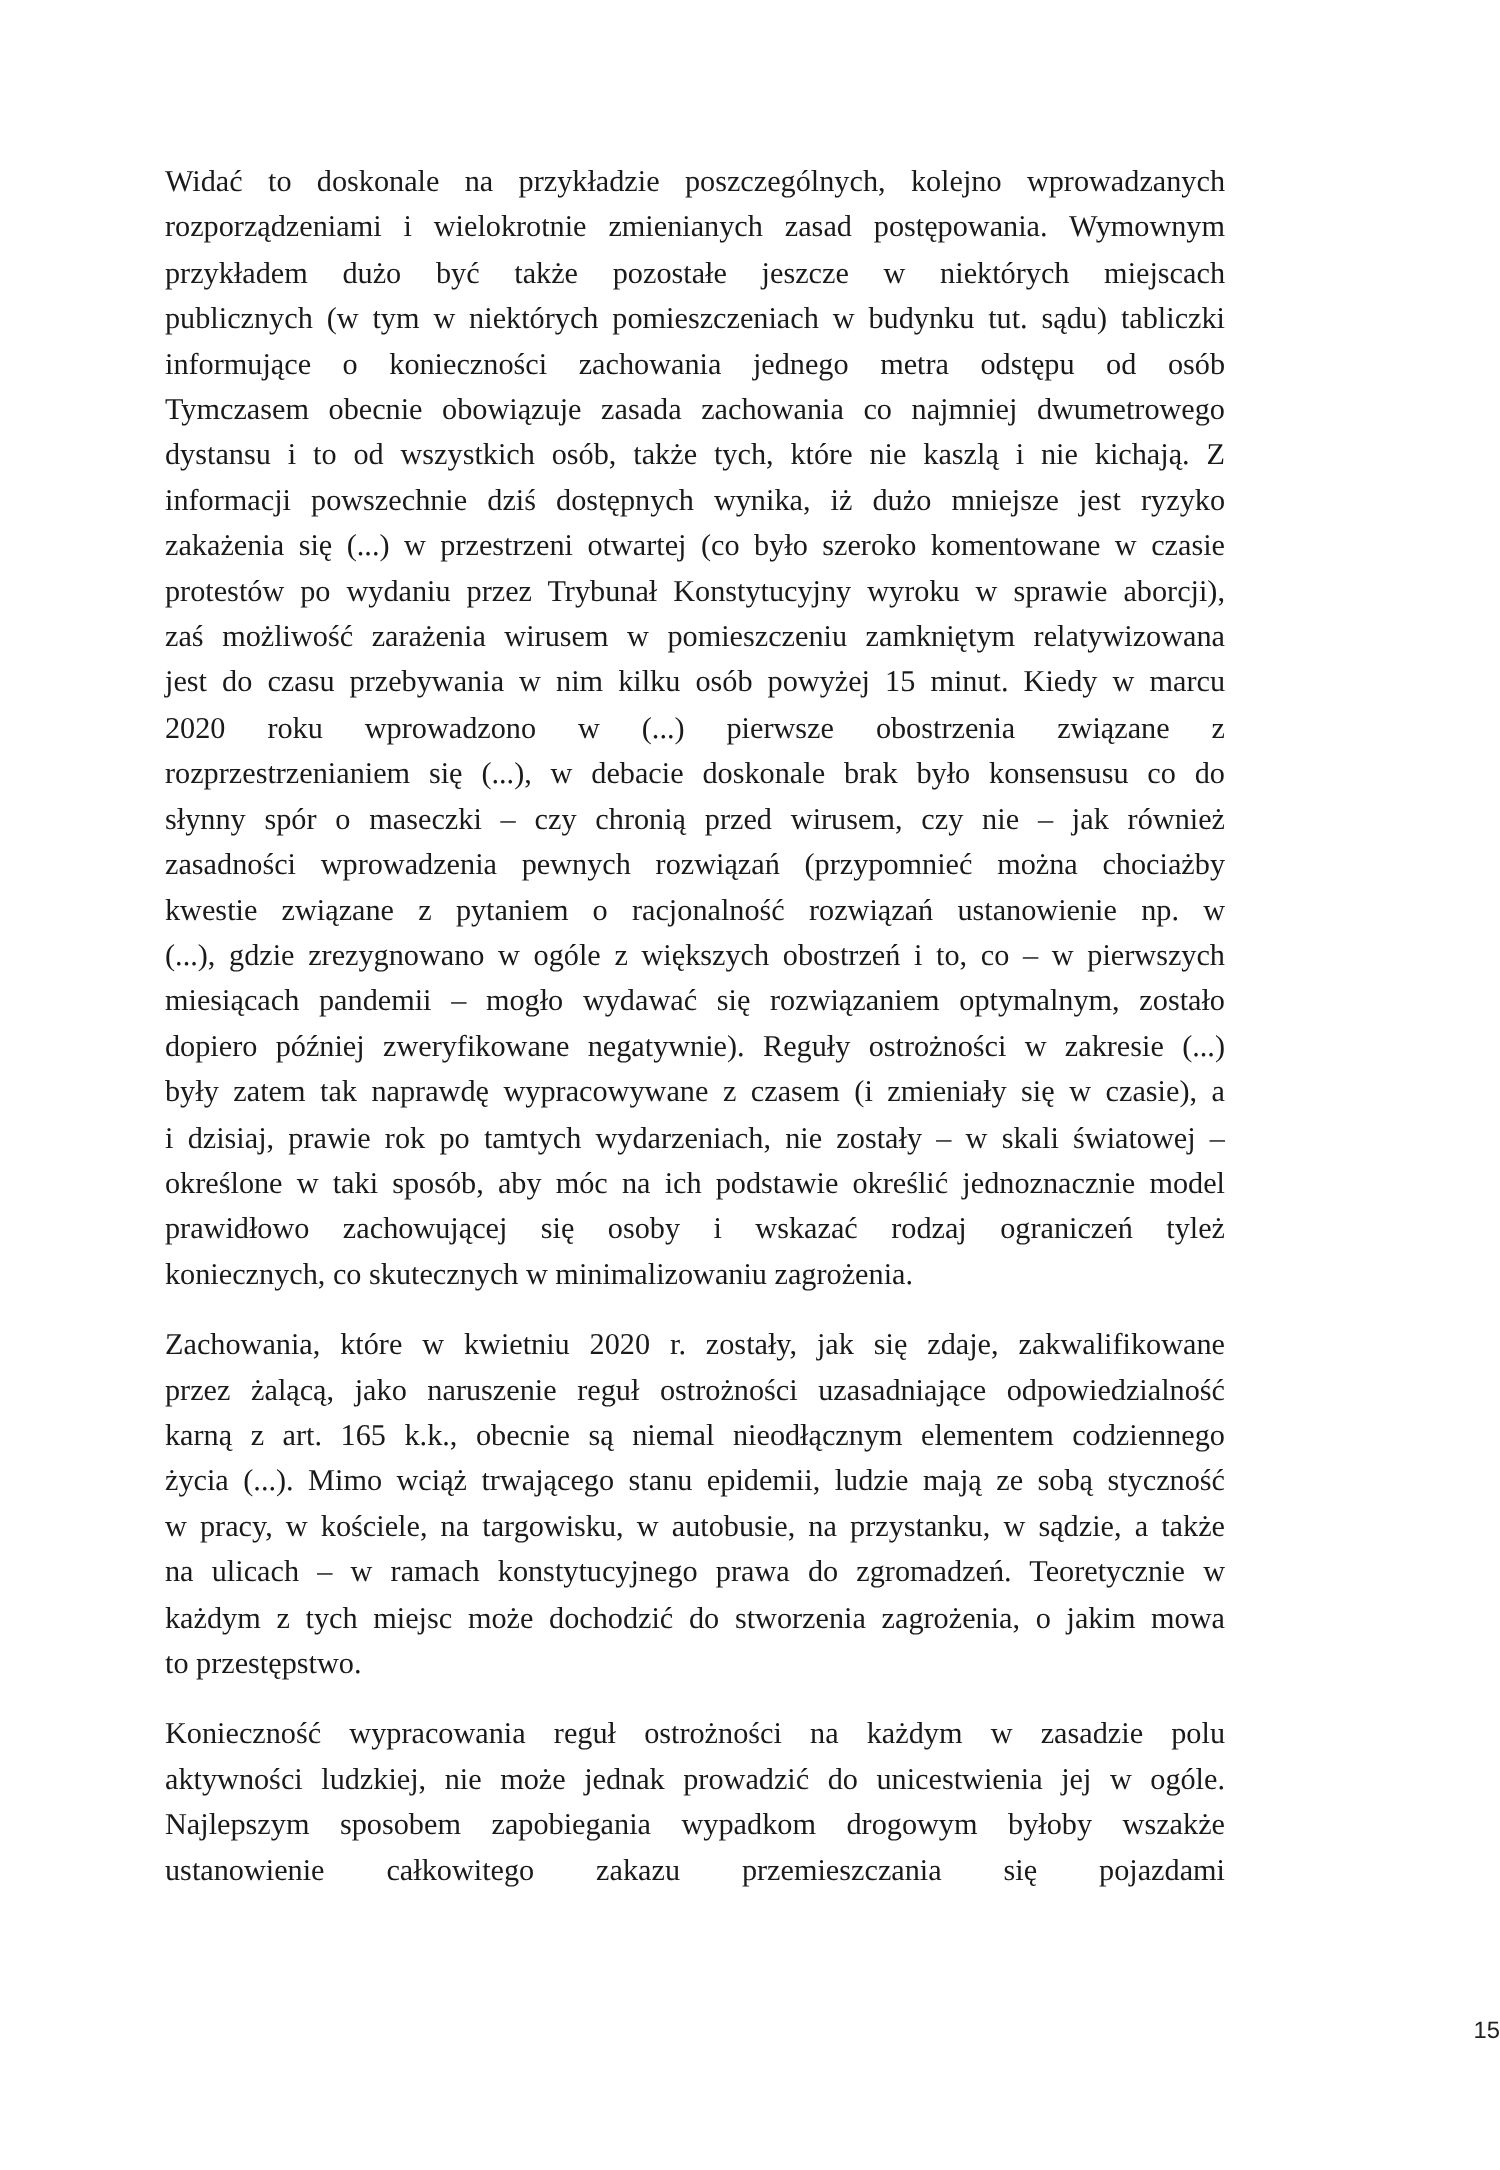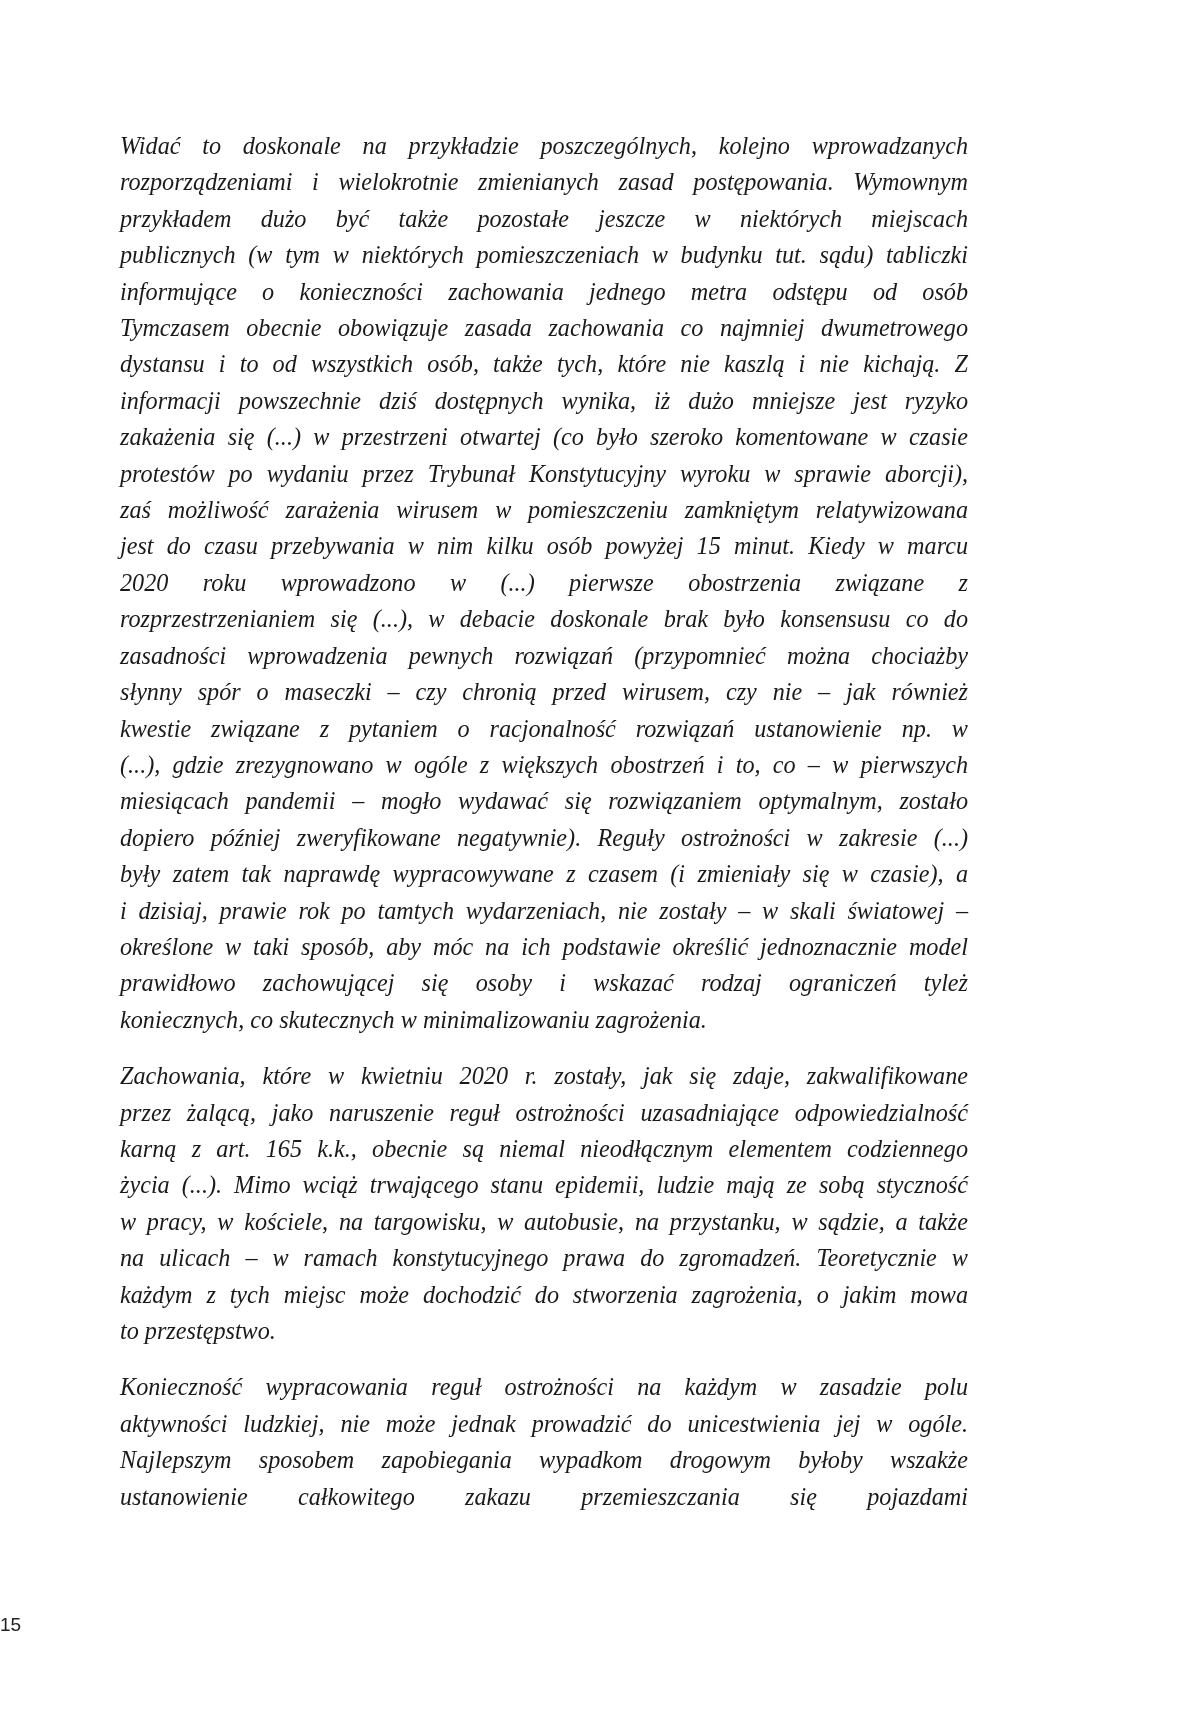--- a/index.html
+++ b/index.html
@@ -9,7 +9,7 @@
     font-family: "Liberation Serif", "DejaVu Serif", serif;
     color: #1a1a1a;
   }
-  .page { position: absolute; left: 120px; top: 128px; width: 848px; font-style: italic; }
+  .page { position: absolute; left: 132px; top: 128px; width: 848px; }
   .para {
     font-size: 24.2px; line-height: 36.4px;
     text-align: justify; margin: 0 0 20px 0;

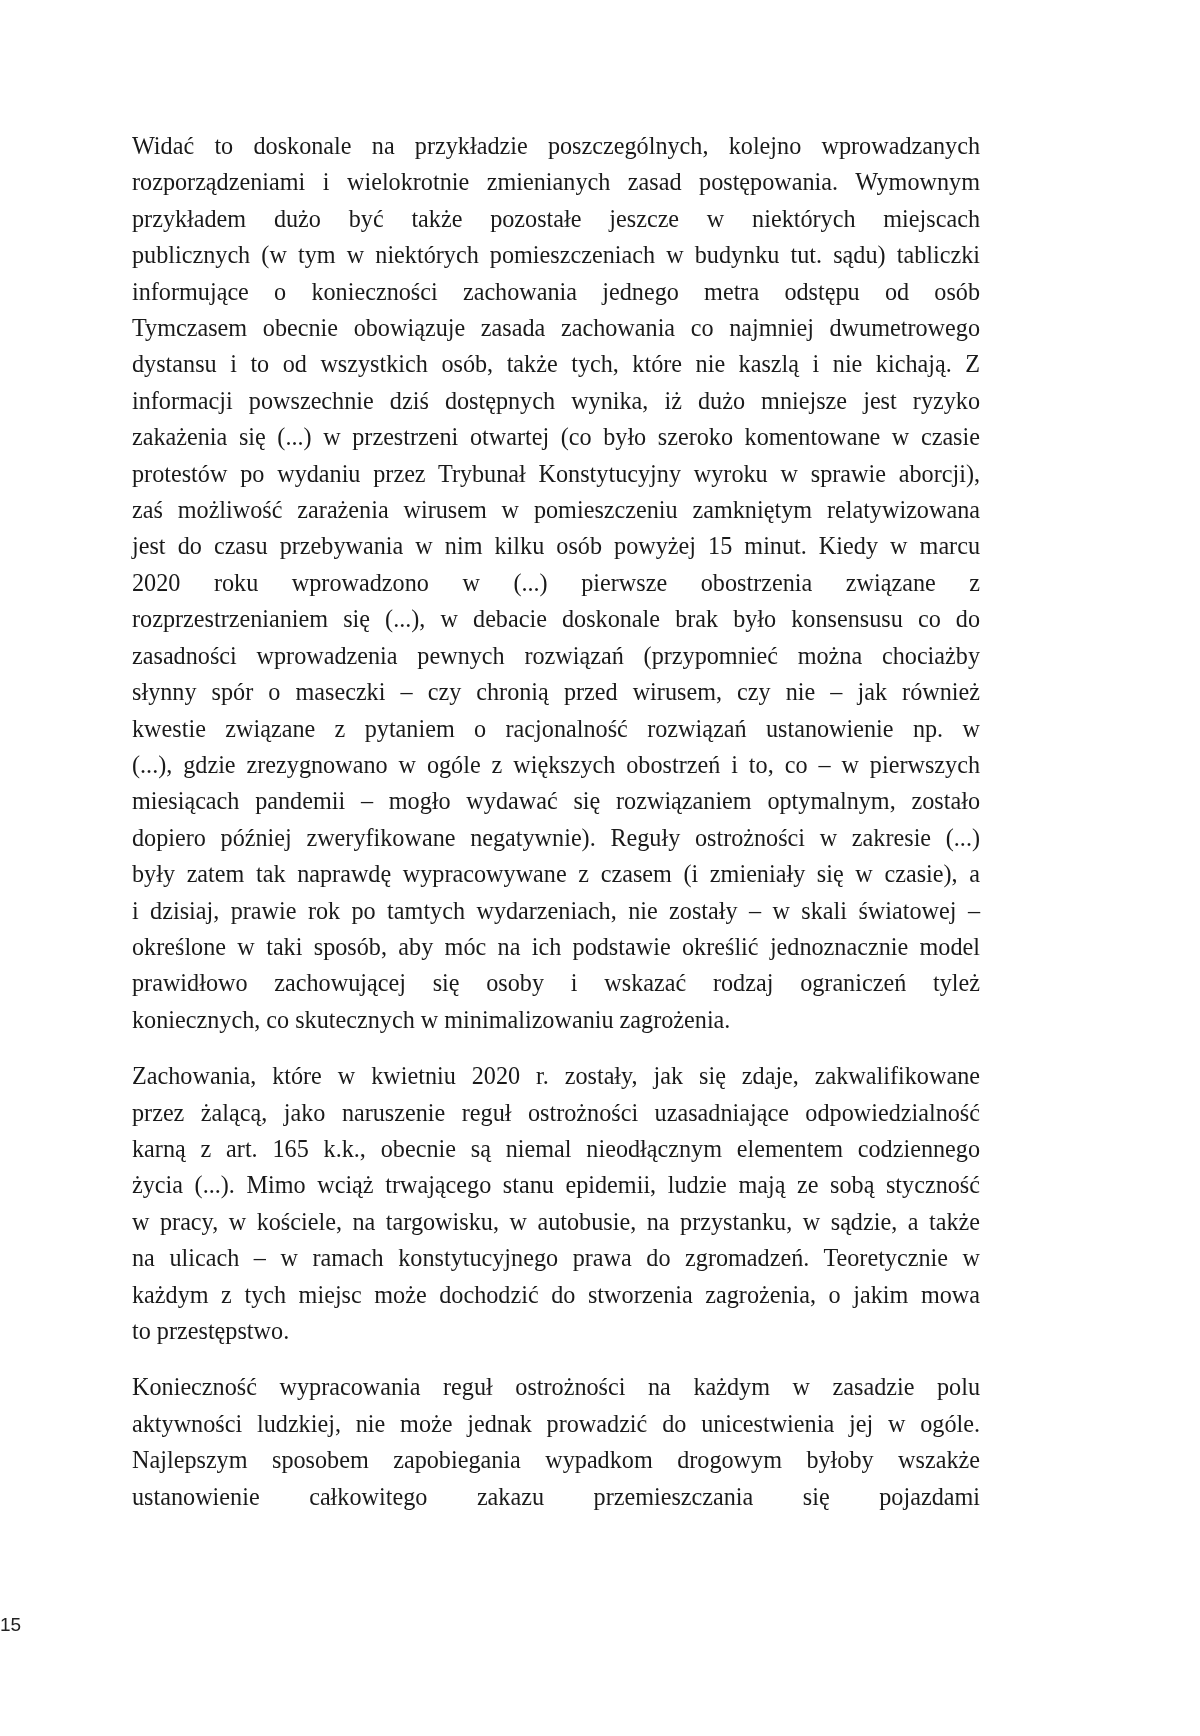--- a/index.html
+++ b/index.html
@@ -40,8 +40,8 @@
       <span class="line">jest do czasu przebywania w nim kilku osób powyżej 15 minut. Kiedy w marcu</span>
       <span class="line">2020 roku wprowadzono w (...) pierwsze obostrzenia związane z</span>
       <span class="line">rozprzestrzenianiem się (...), w debacie doskonale brak było konsensusu co do</span>
+      <span class="line">słynny spór o maseczki – czy chronią przed wirusem, czy nie – jak również</span>
       <span class="line">zasadności wprowadzenia pewnych rozwiązań (przypomnieć można chociażby</span>
-      <span class="line">słynny spór o maseczki – czy chronią przed wirusem, czy nie – jak również</span>
       <span class="line">kwestie związane z pytaniem o racjonalność rozwiązań ustanowienie np. w</span>
       <span class="line">(...), gdzie zrezygnowano w ogóle z większych obostrzeń i to, co – w pierwszych</span>
       <span class="line">miesiącach pandemii – mogło wydawać się rozwiązaniem optymalnym, zostało</span>

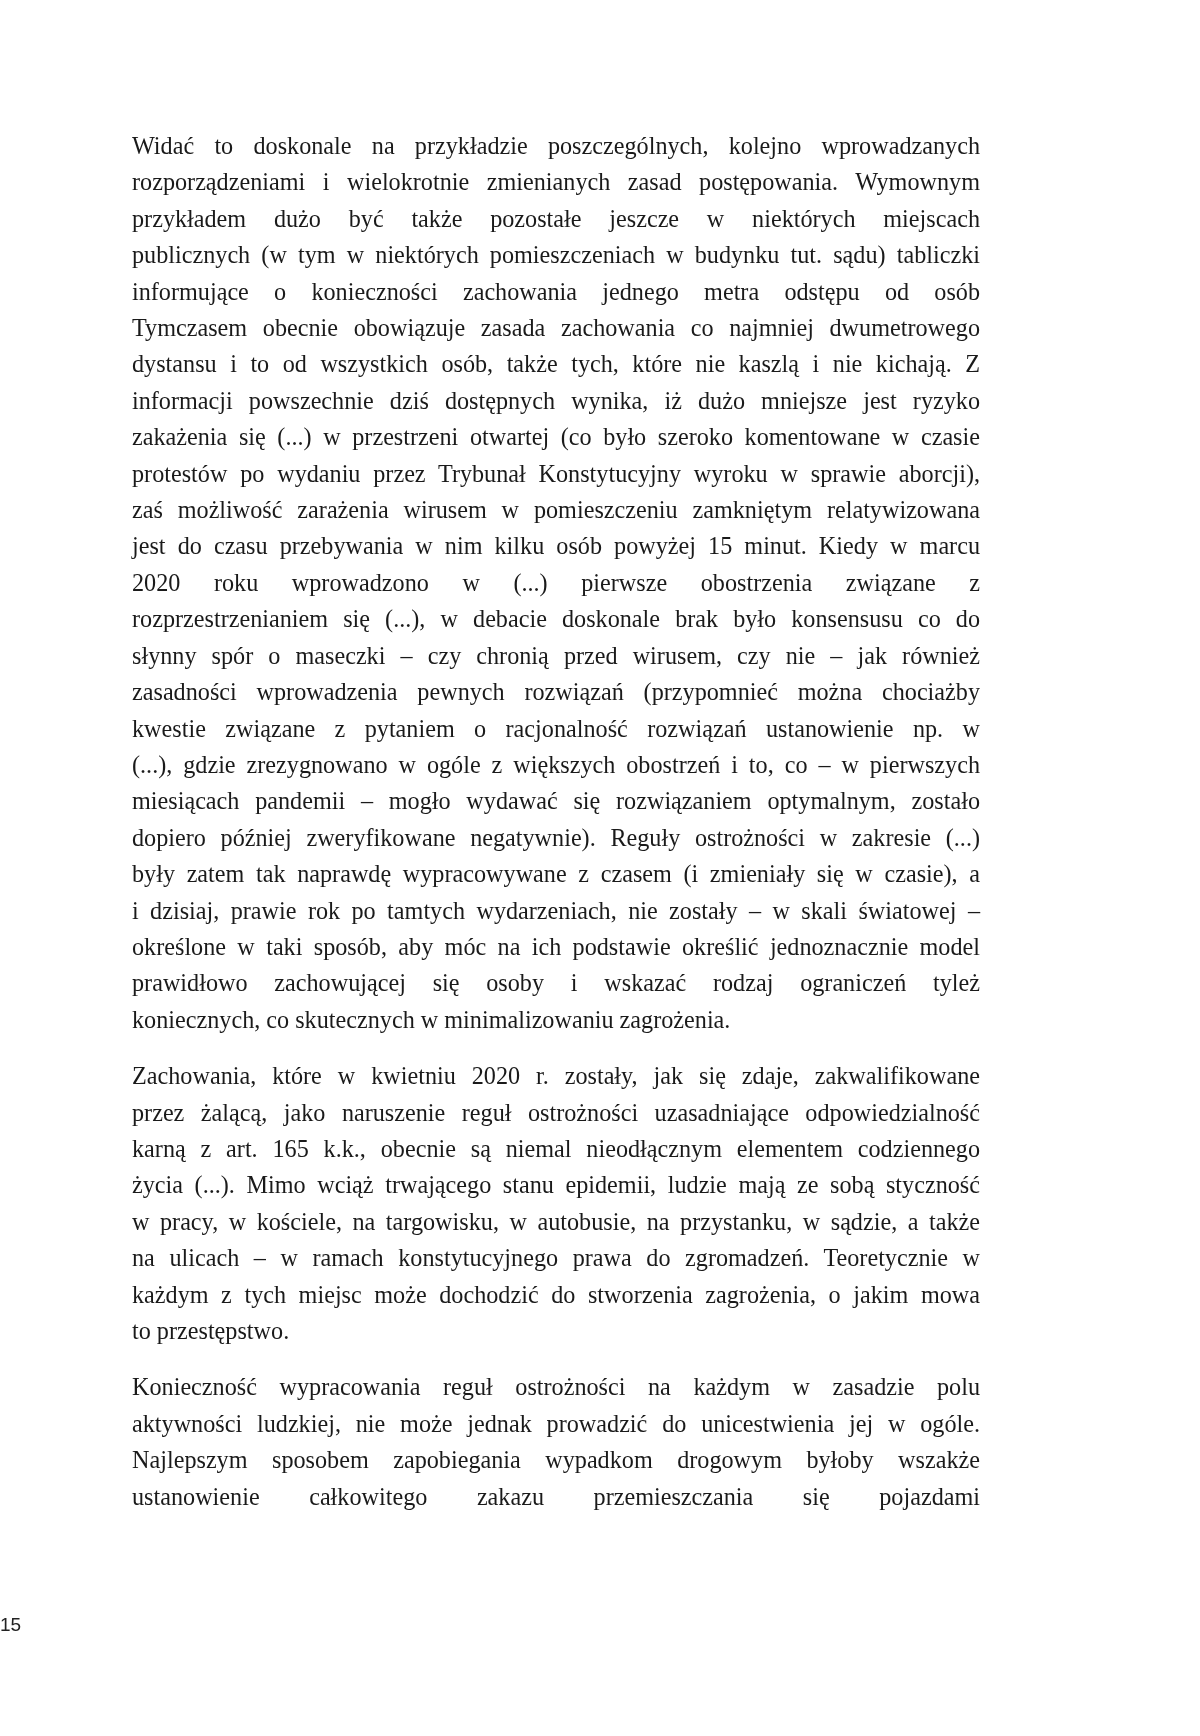--- a/index.html
+++ b/index.html
@@ -17,7 +17,7 @@
   .line { display: block; text-align: justify; text-align-last: justify; white-space: nowrap; }
   .line.last { text-align-last: left; }
   .page-number {
-    position: absolute; top: 1614px; left: 0; width: 1200px; text-align: left;
+    position: absolute; top: 1614px; left: 0; width: 1200px; text-align: right;
     font-family: "Liberation Sans", "DejaVu Sans", sans-serif; font-size: 19px; color: #222;
   }
 </style>

